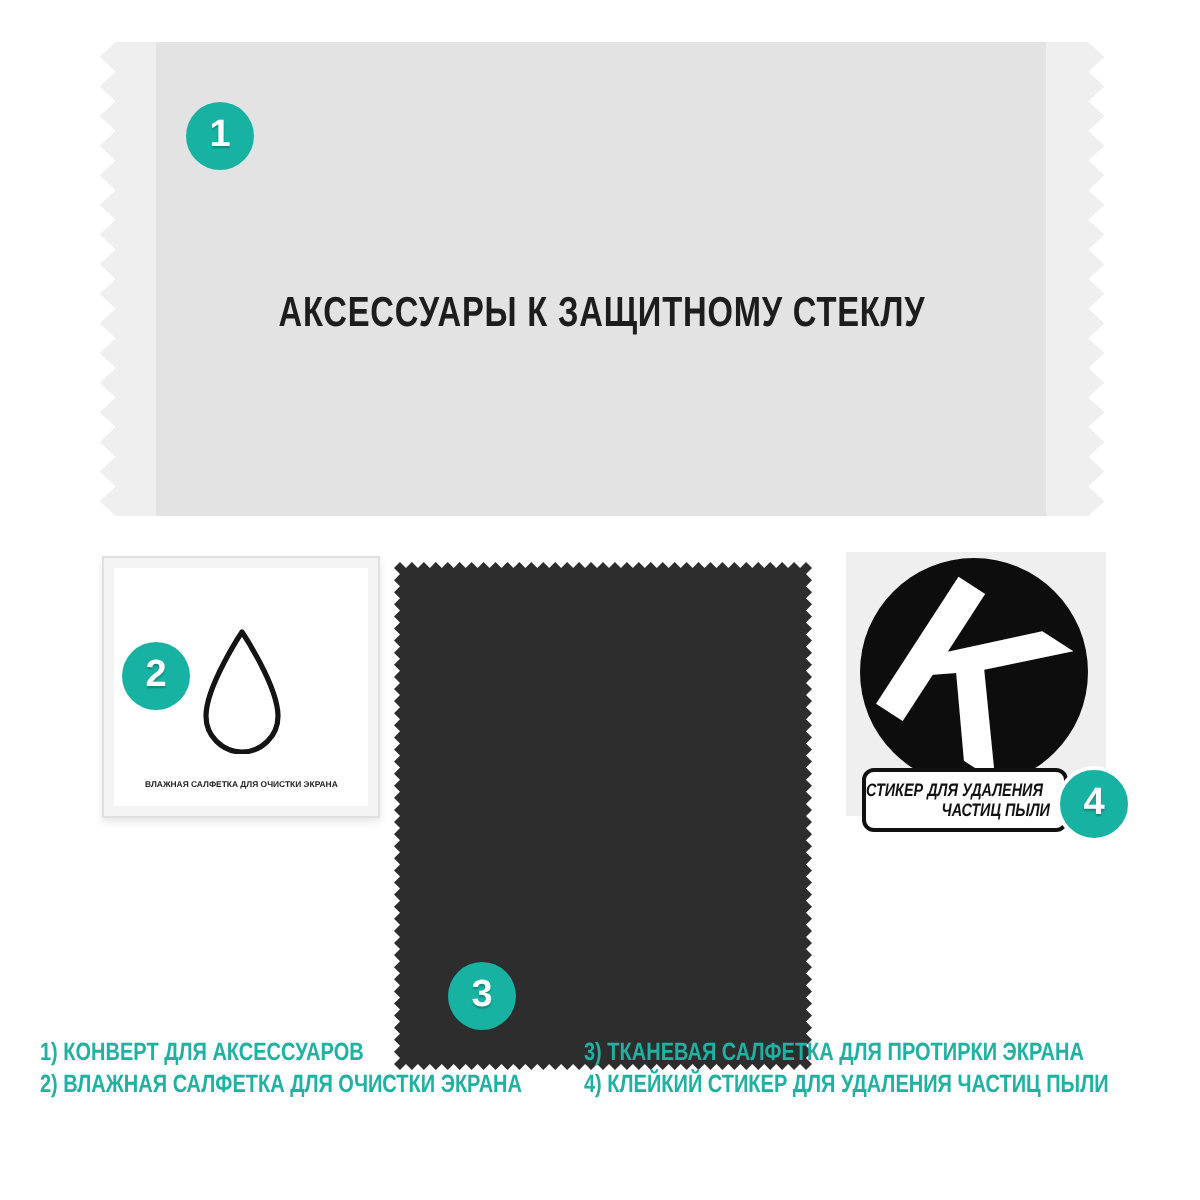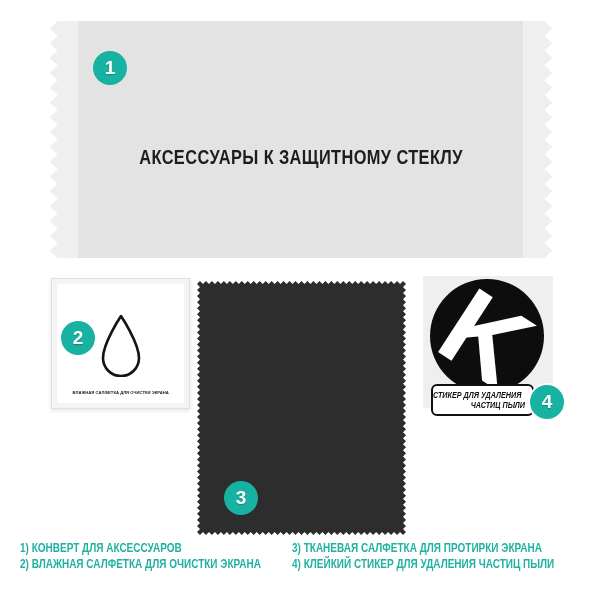--- a/index.html
+++ b/index.html
@@ -49,7 +49,7 @@
       white-space:nowrap;transform:scaleX(.8);transform-origin:center;}
 
   
-  .legend-col{position:absolute;top:540px;}
+  .legend-col{position:absolute;top:518px;}
   #legend-col-1{left:20px;}
   #legend-col-2{left:292px;}
   .legend-line{font-size:12.5px;font-weight:bold;color:#1fb1a2;line-height:16px;

